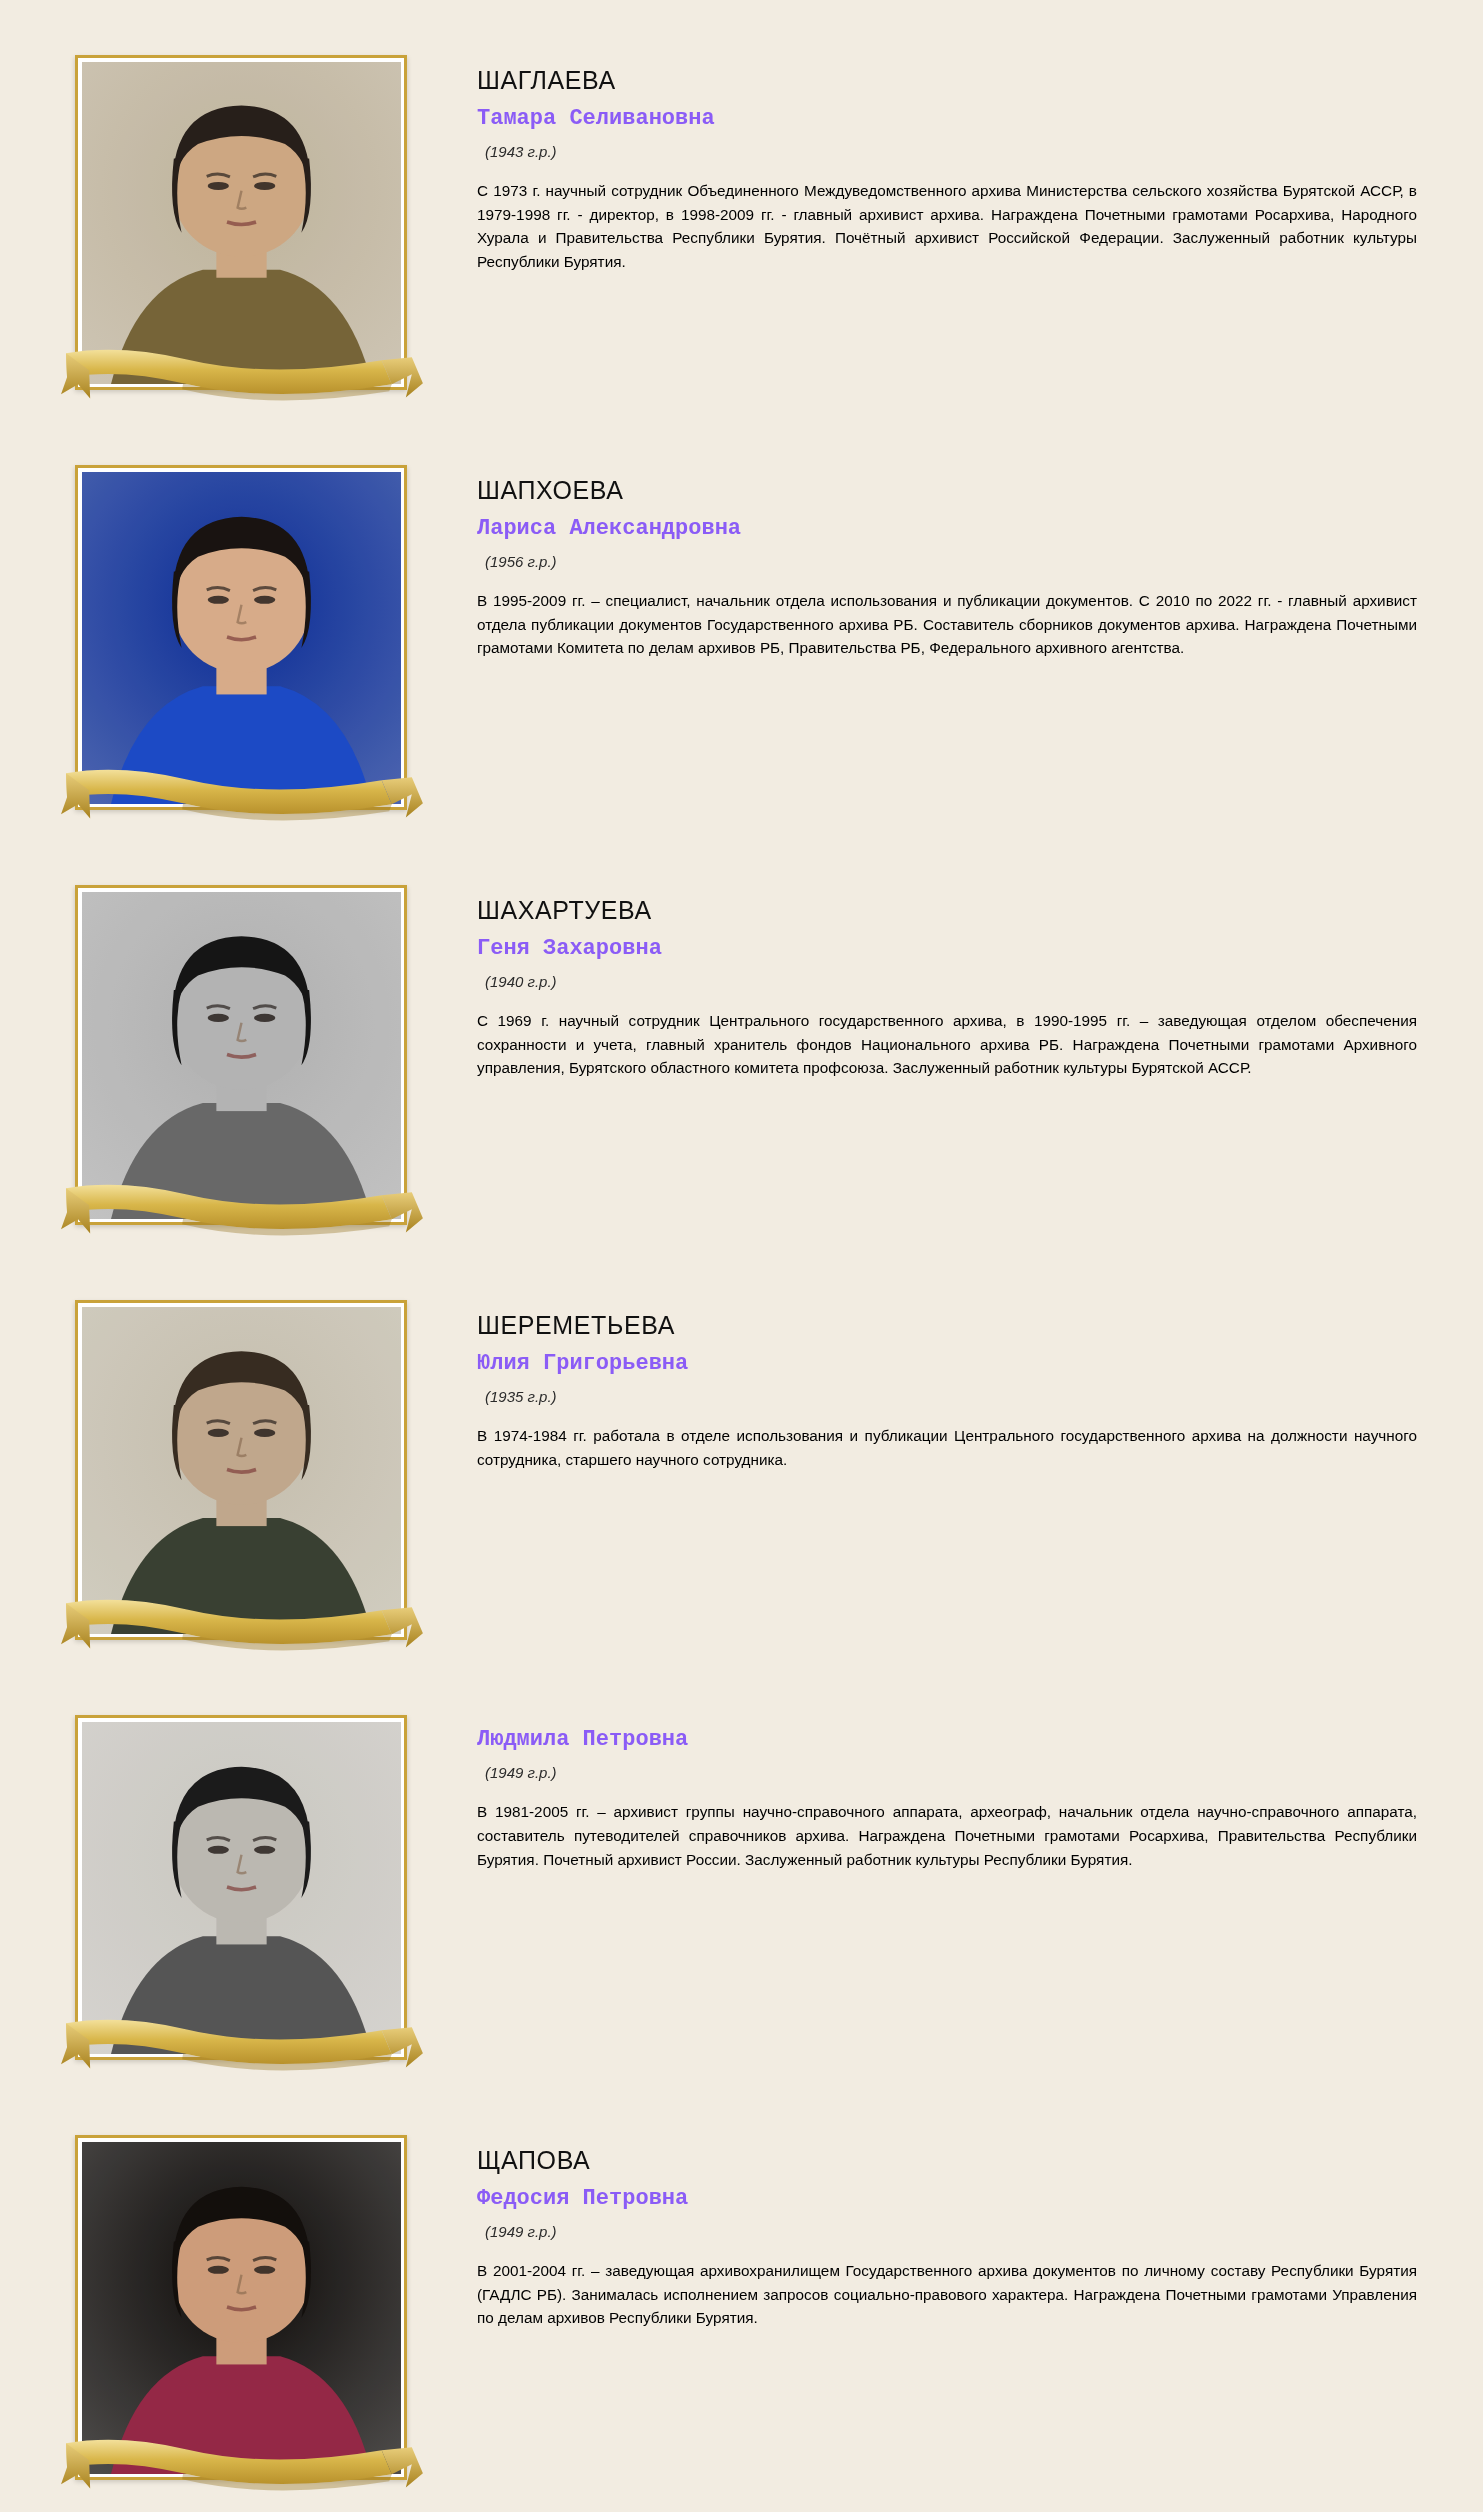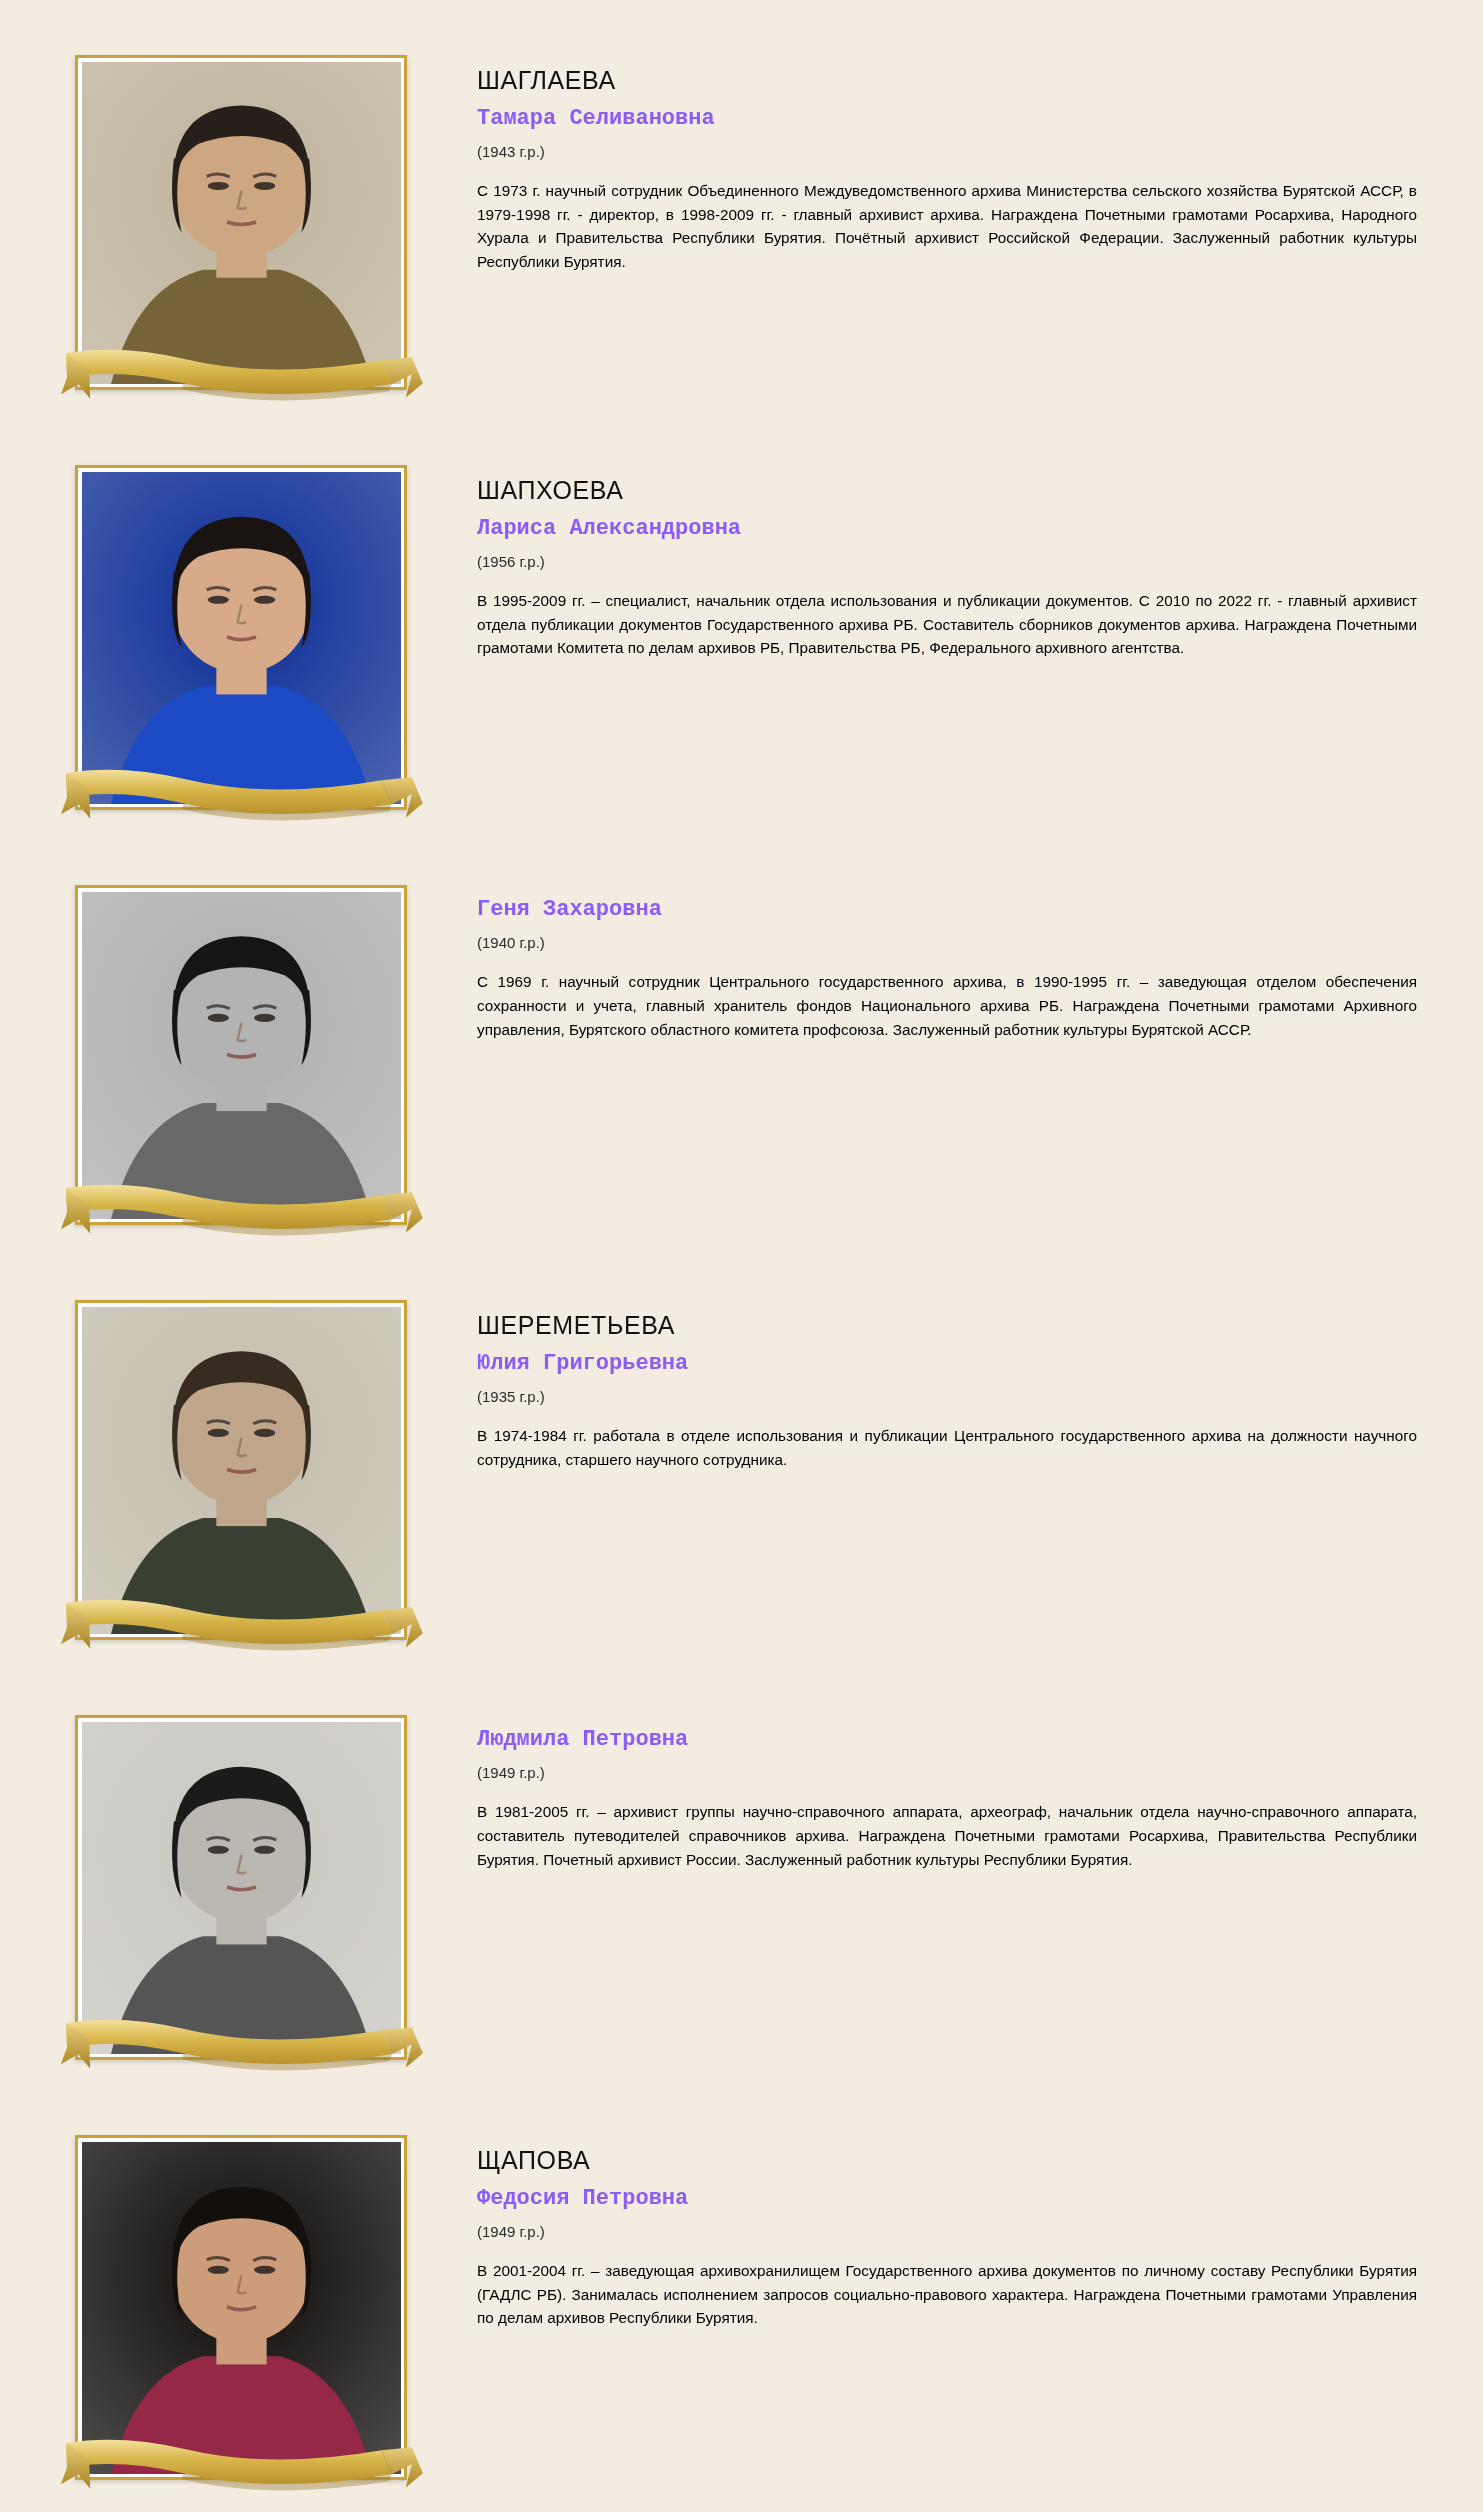--- a/index.html
+++ b/index.html
@@ -79,7 +79,8 @@
   .birth {
     font-size: 15px;
     color: #2b2b2b;
-    margin: 0 0 19px 0;
+    margin: 0 0 19px 8px;
+    font-style: italic;
   }
   .bio {
     font-size: 15.3px;

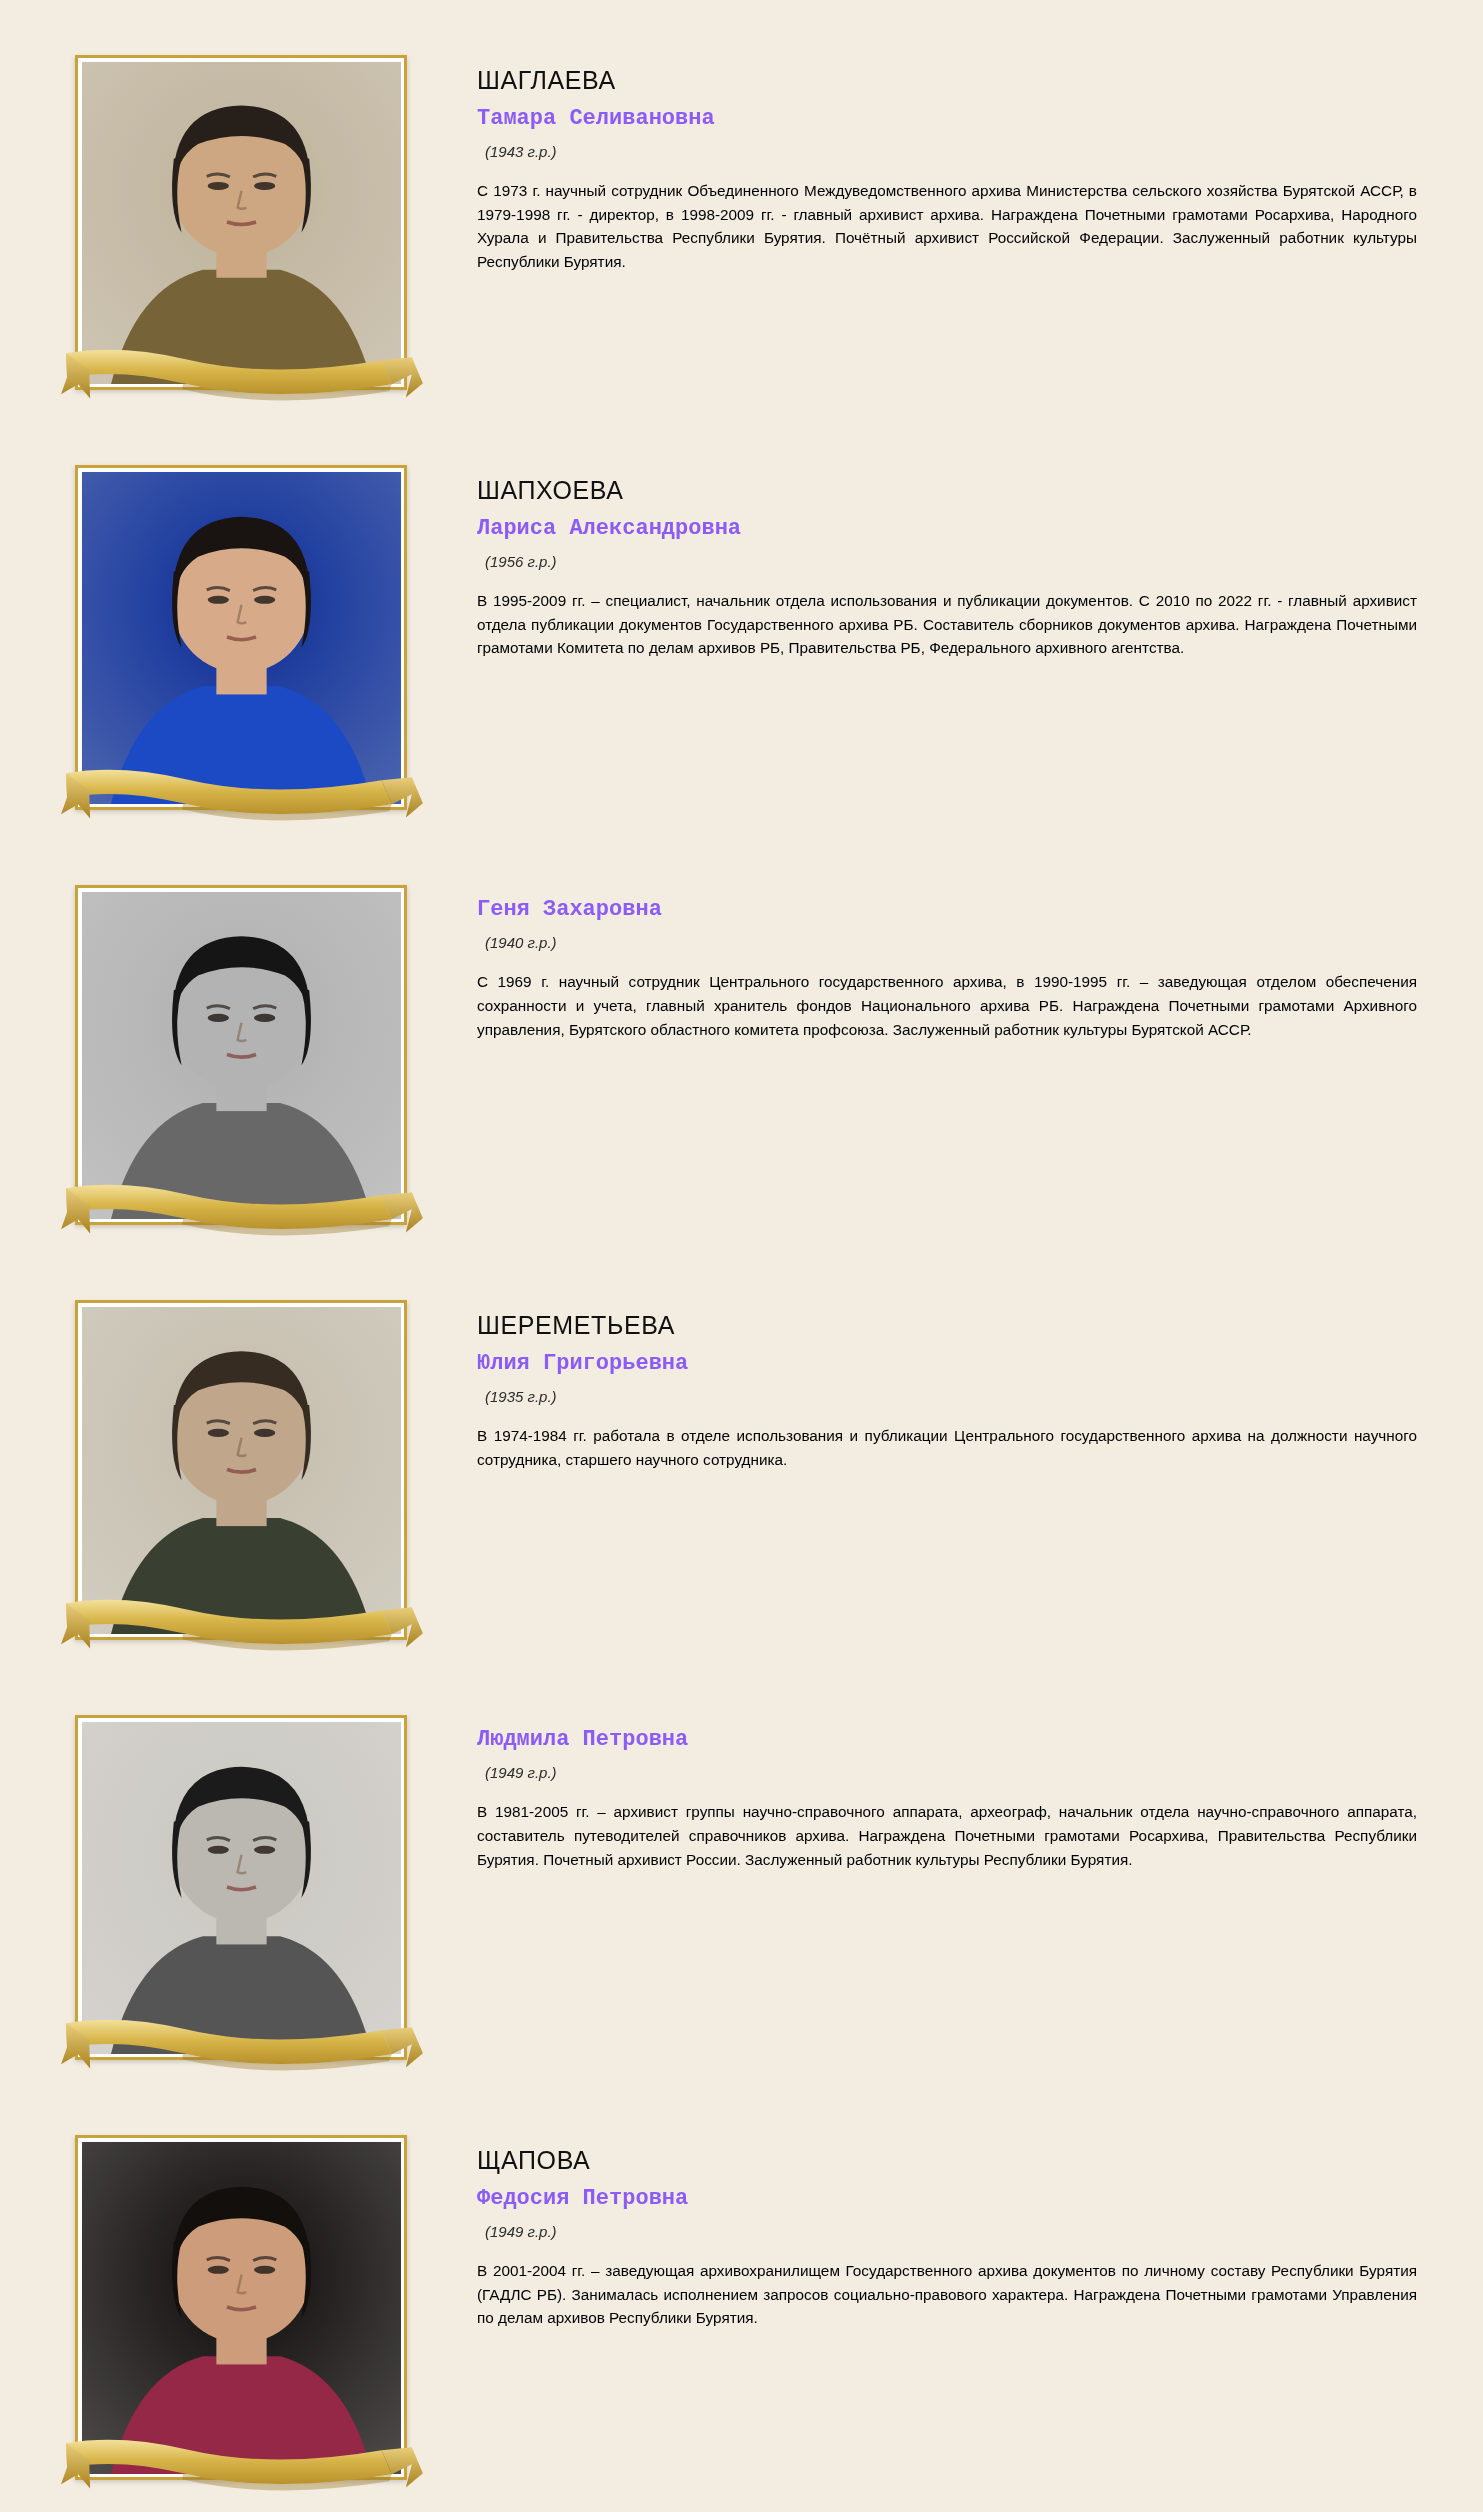--- a/index.html
+++ b/index.html
@@ -287,6 +287,7 @@
       </div>
     </div>
     <div class="text-col">
+      <h2 class="surname">ШАХАРТУЕВА</h2>
       <div class="givenname">Геня Захаровна</div>
       <div class="birth">(1940 г.р.)</div>
       <p class="bio">С 1969 г. научный сотрудник Центрального государственного архива, в 1990-1995 гг. – заведующая отделом обеспечения сохранности и учета, главный хранитель фондов Национального архива РБ. Награждена Почетными грамотами Архивного управления, Бурятского областного комитета профсоюза. Заслуженный работник культуры Бурятской АССР.</p>

